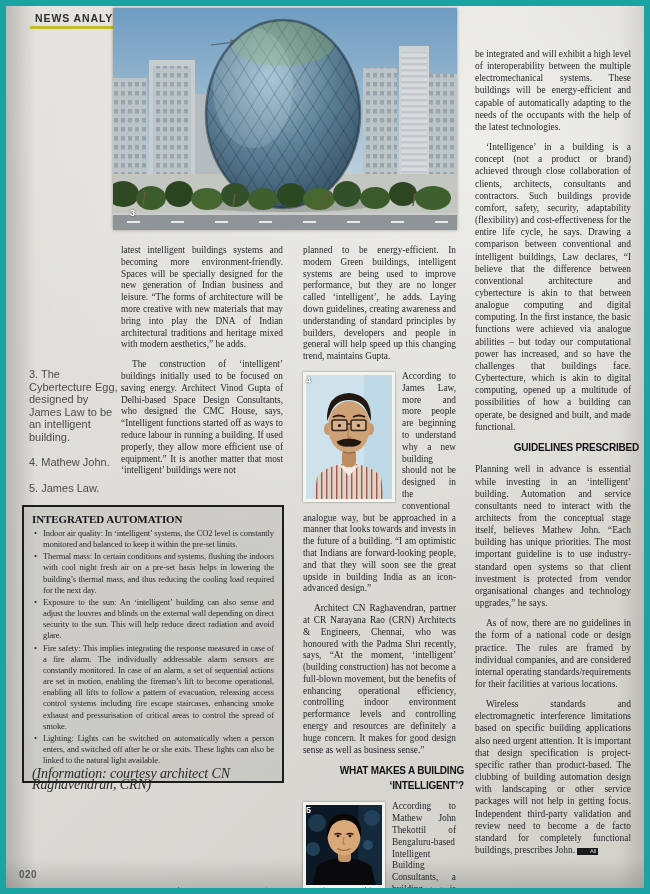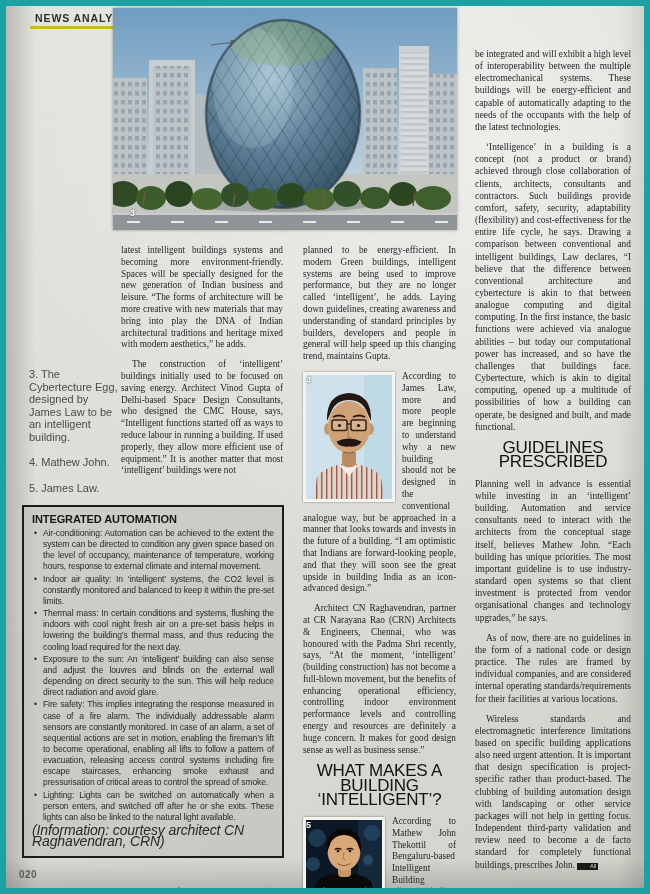--- a/index.html
+++ b/index.html
@@ -49,8 +49,8 @@
   .ind{text-indent:11px;}
   .subhead{
     font-family:"Liberation Sans","DejaVu Sans",sans-serif;
-    font-size:17px;font-weight:400;line-height:14.5px;letter-spacing:-.2px;
-    color:#121214;margin:8px 0 5px 0 !important;text-align:center;text-indent:0;
+    font-size:10px;font-weight:700;line-height:14.5px;letter-spacing:-.2px;
+    color:#121214;margin:8px 0 5px 0 !important;text-align:right;text-indent:0;
   }
   
   .float-photo{float:left;position:relative;margin:1px 7px 3px 0;}

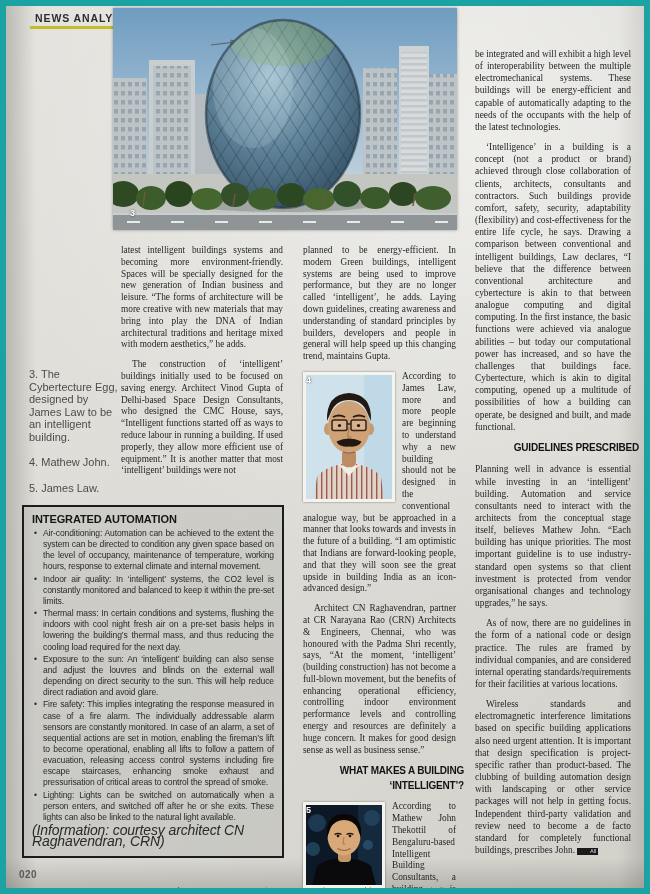--- a/index.html
+++ b/index.html
@@ -58,10 +58,10 @@
   .float-photo .photo-num{left:3px;top:3px;}
   
   .auto-box{
-    position:absolute;left:16px;top:499px;width:262px;height:353px;
+    position:absolute;left:16px;top:499px;width:262px;height:278px;
     border:2px solid #1c1c1c;background:rgba(175,175,168,.35);
     padding:6px 8px 4px 8px;box-sizing:border-box;
-    font-family:Liberation Sans, sans-serif;
+    font-family:Liberation Serif, serif;
     color:#2a2a2c;
   }
   .auto-title{font-size:11px;font-weight:800;letter-spacing:-.1px;margin:0 0 3px 0;color:#151517;}

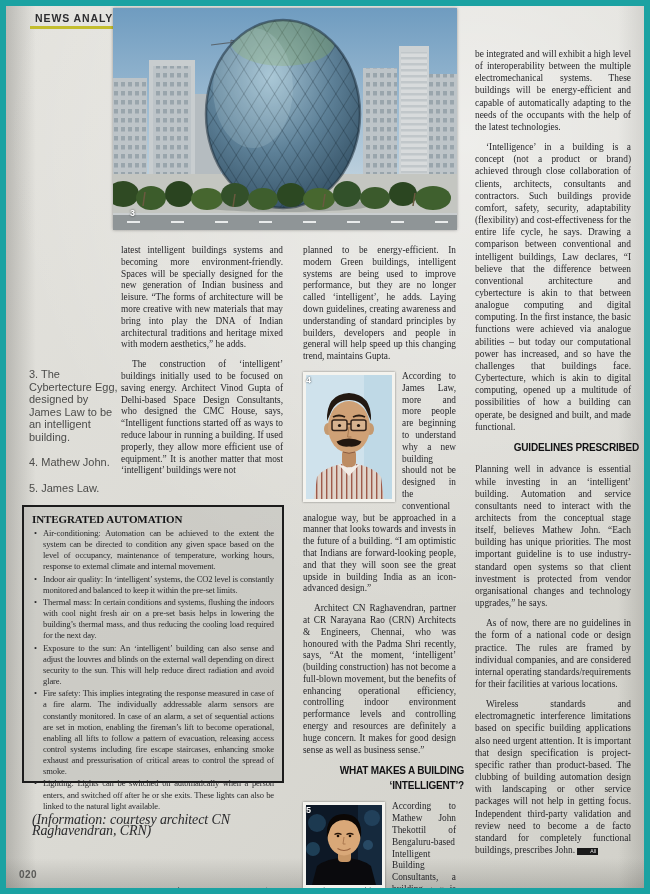--- a/index.html
+++ b/index.html
@@ -195,7 +195,6 @@
   <div class="auto-box">
     <p class="auto-title">INTEGRATED AUTOMATION</p>
     <ul>
-        <li>Air-conditioning: Automation can be achieved to the extent the system can be directed to condition any given space based on the level of occupancy, maintenance of temperature, working hours, response to external climate and internal movement.</li>
         <li>Indoor air quality: In ‘intelligent’ systems, the CO2 level is constantly monitored and balanced to keep it within the pre-set limits.</li>
         <li>Thermal mass: In certain conditions and systems, flushing the indoors with cool night fresh air on a pre-set basis helps in lowering the building’s thermal mass, and thus reducing the cooling load required for the next day.</li>
         <li>Exposure to the sun: An ‘intelligent’ building can also sense and adjust the louvres and blinds on the external wall depending on direct security to the sun. This will help reduce direct radiation and avoid glare.</li>

